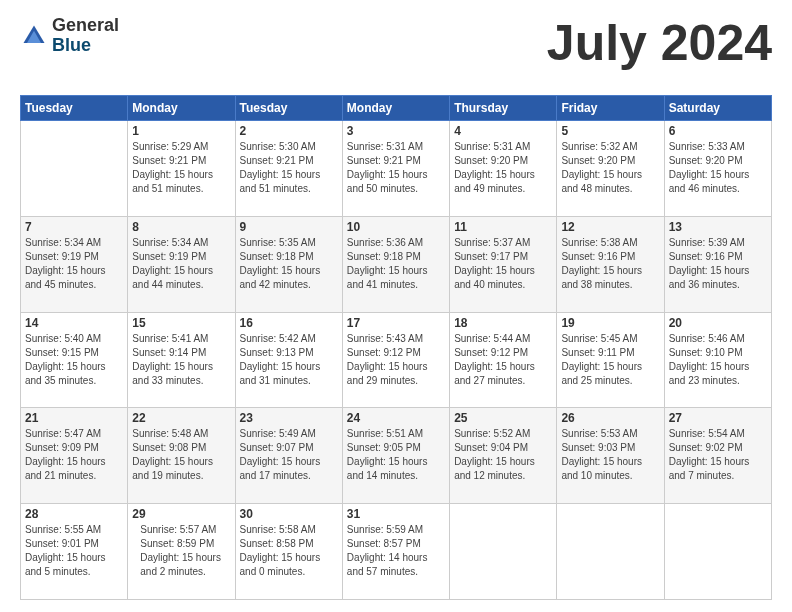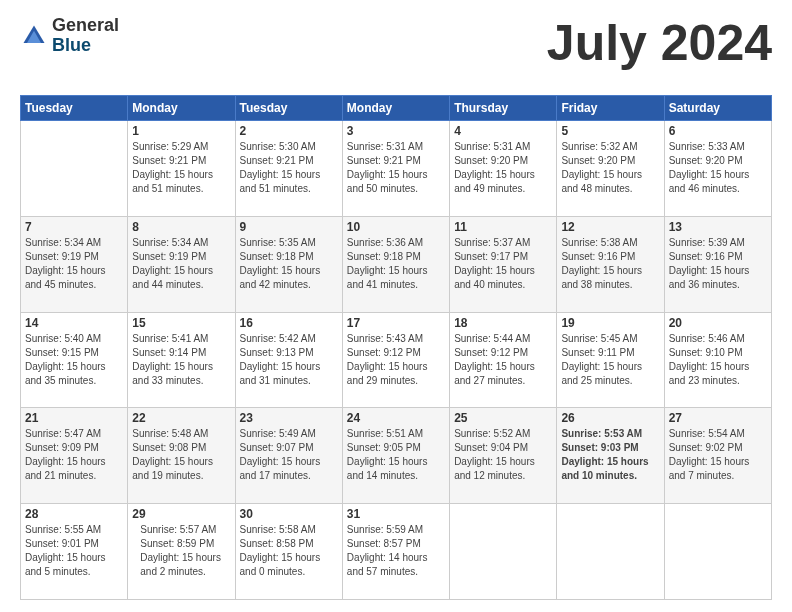--- a/index.html
+++ b/index.html
@@ -314,7 +314,7 @@
           </td>
           <td>
             <div class="day-number">26</div>
-            <div class="day-info" style="white-space: pre-line; font-weight: bold;">Sunrise: 5:53 AM
+            <div class="day-info" style="white-space: pre-line;">Sunrise: 5:53 AM
 Sunset: 9:03 PM
 Daylight: 15 hours
 and 10 minutes.</div>

